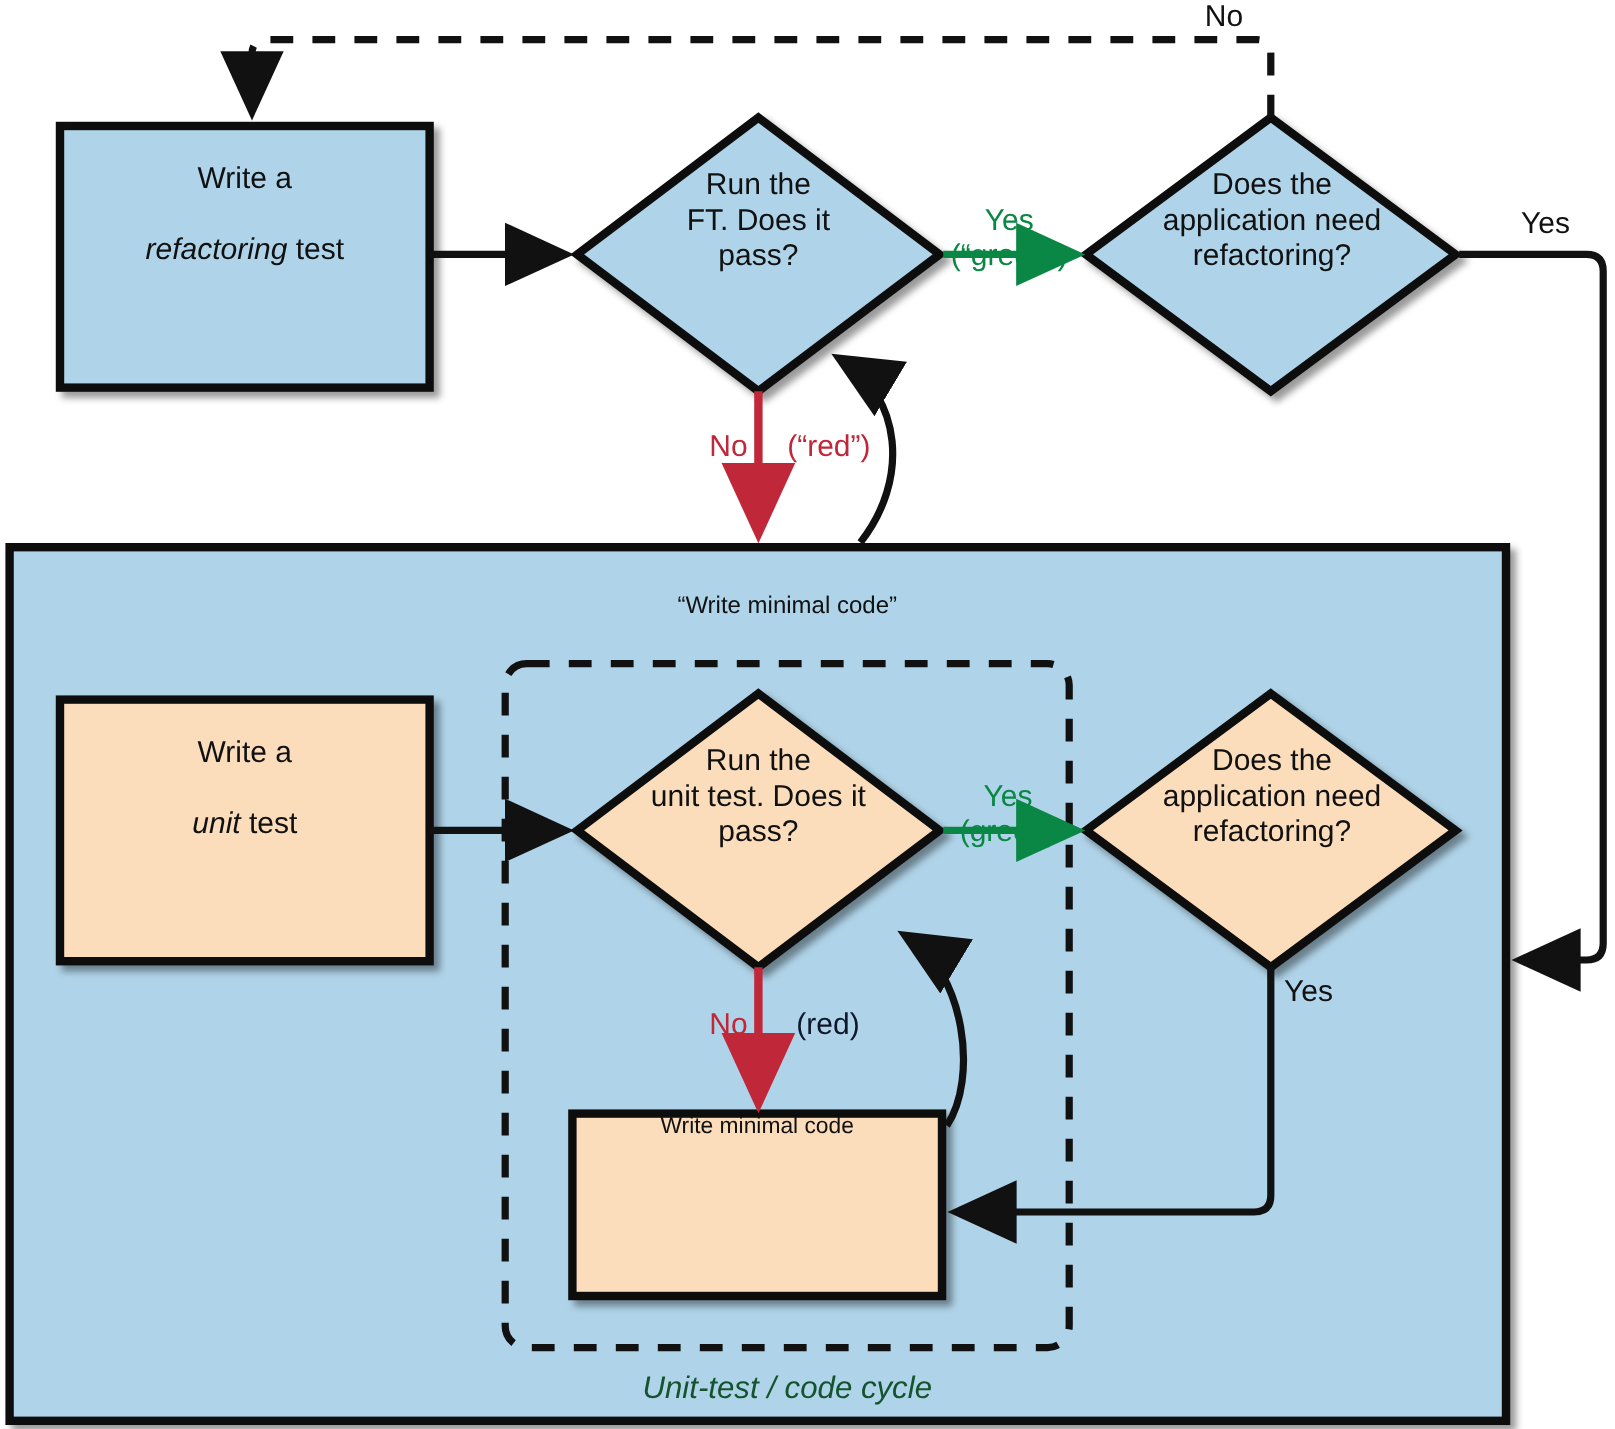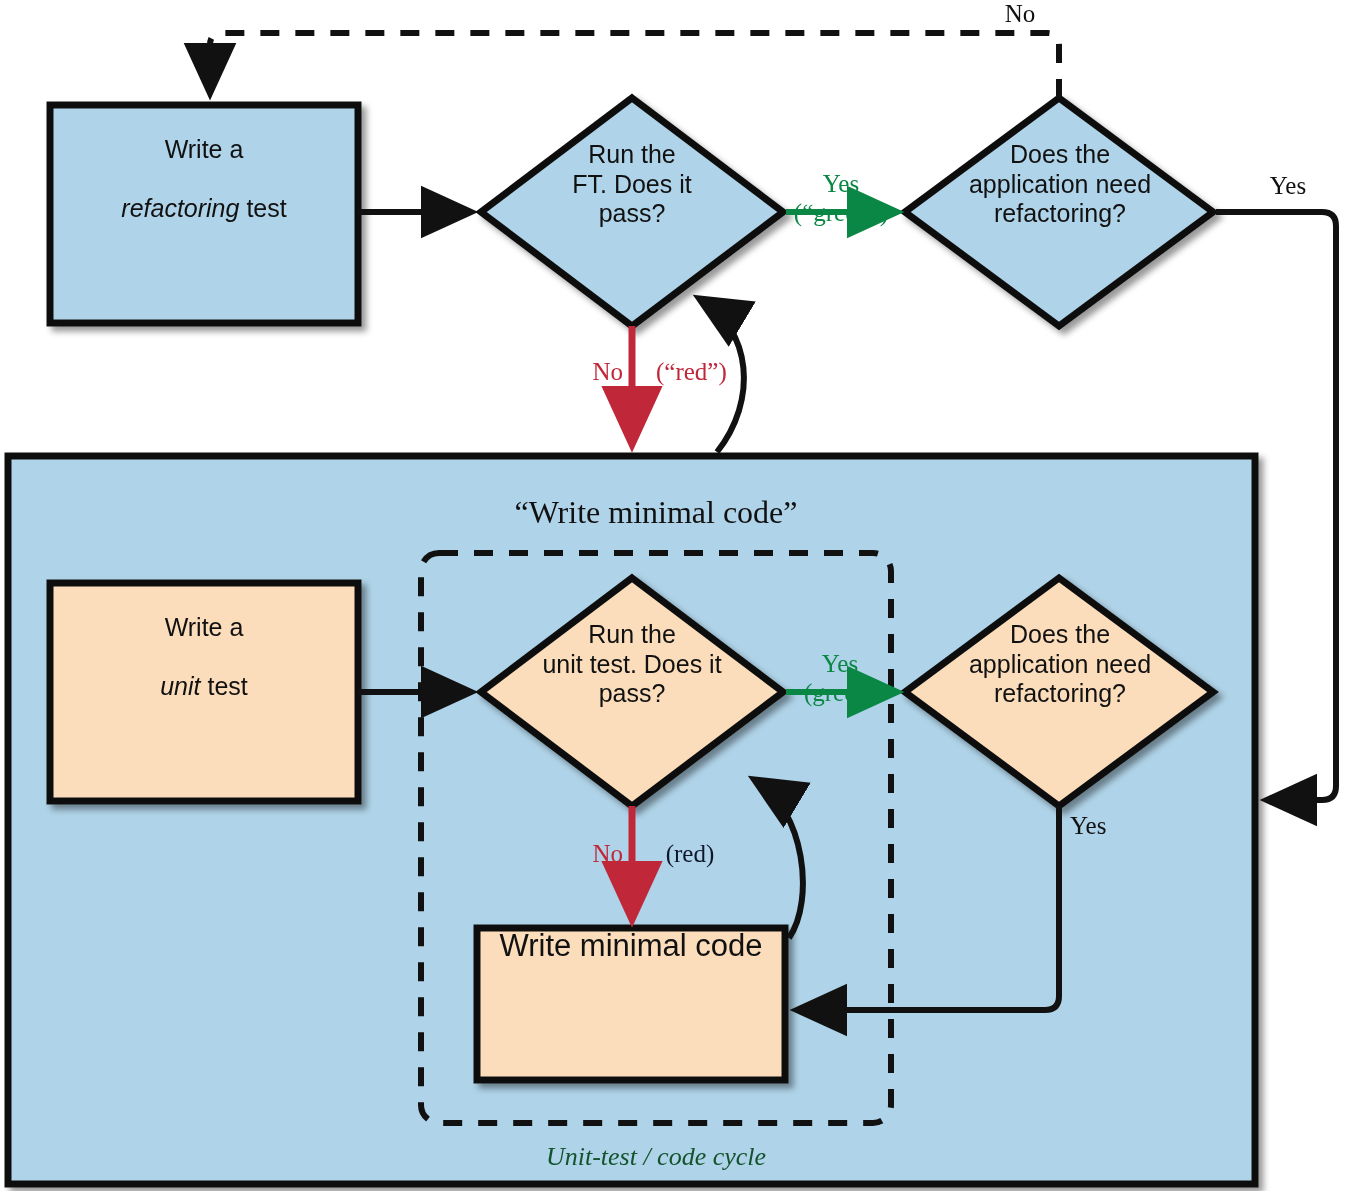--- a/index.html
+++ b/index.html
@@ -18,7 +18,7 @@
   }
   .edge-label{
     position:absolute;
-    font-family:Liberation Serif, serif;
+    font-family:Liberation Sans, sans-serif;
     text-align:center;
     pointer-events:none;
     white-space:pre-line;

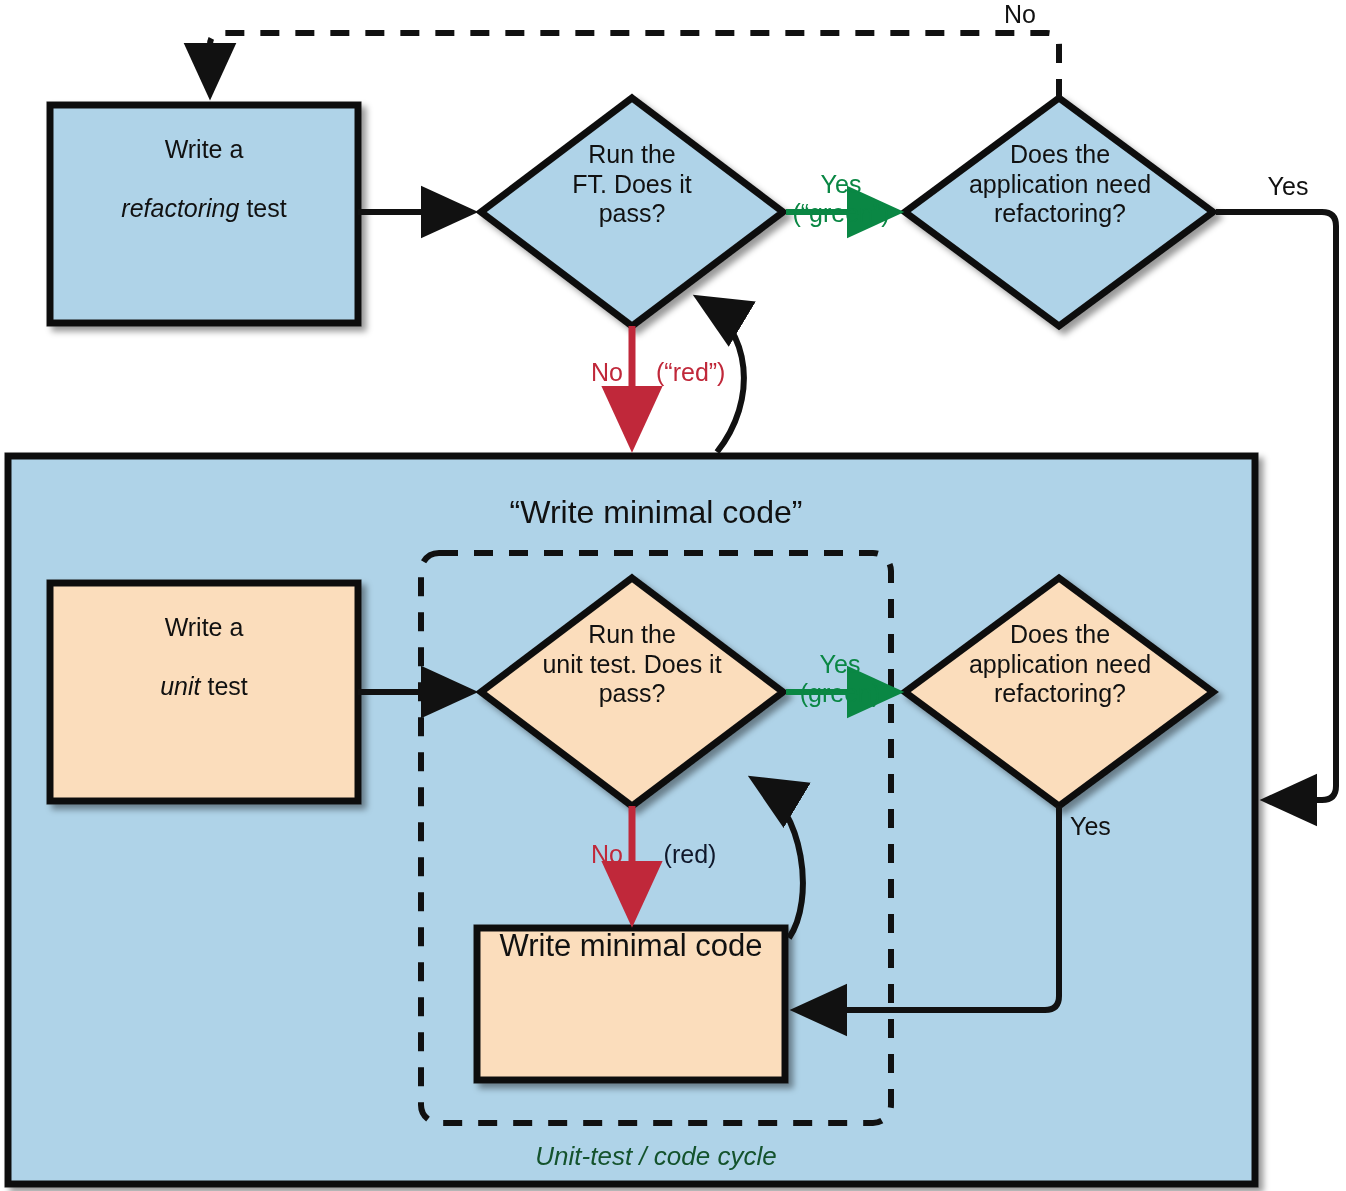--- a/index.html
+++ b/index.html
@@ -132,7 +132,7 @@
 
   <div class="edge-label" style="left:1248px;top:172px;width:80px;font-size:25px;color:#111111;">Yes</div>
 
-  <div class="edge-label" style="left:383px;top:494px;width:546px;font-size:32px;color:#111111;">“Write minimal code”</div>
+  <div class="edge-label" style="left:383px;top:494px;width:546px;font-size:20px;color:#111111;">“Write minimal code”</div>
 
   <div class="node-label" style="left:50px;top:583px;width:308px;height:218px;font-size:25px;">
     <div>

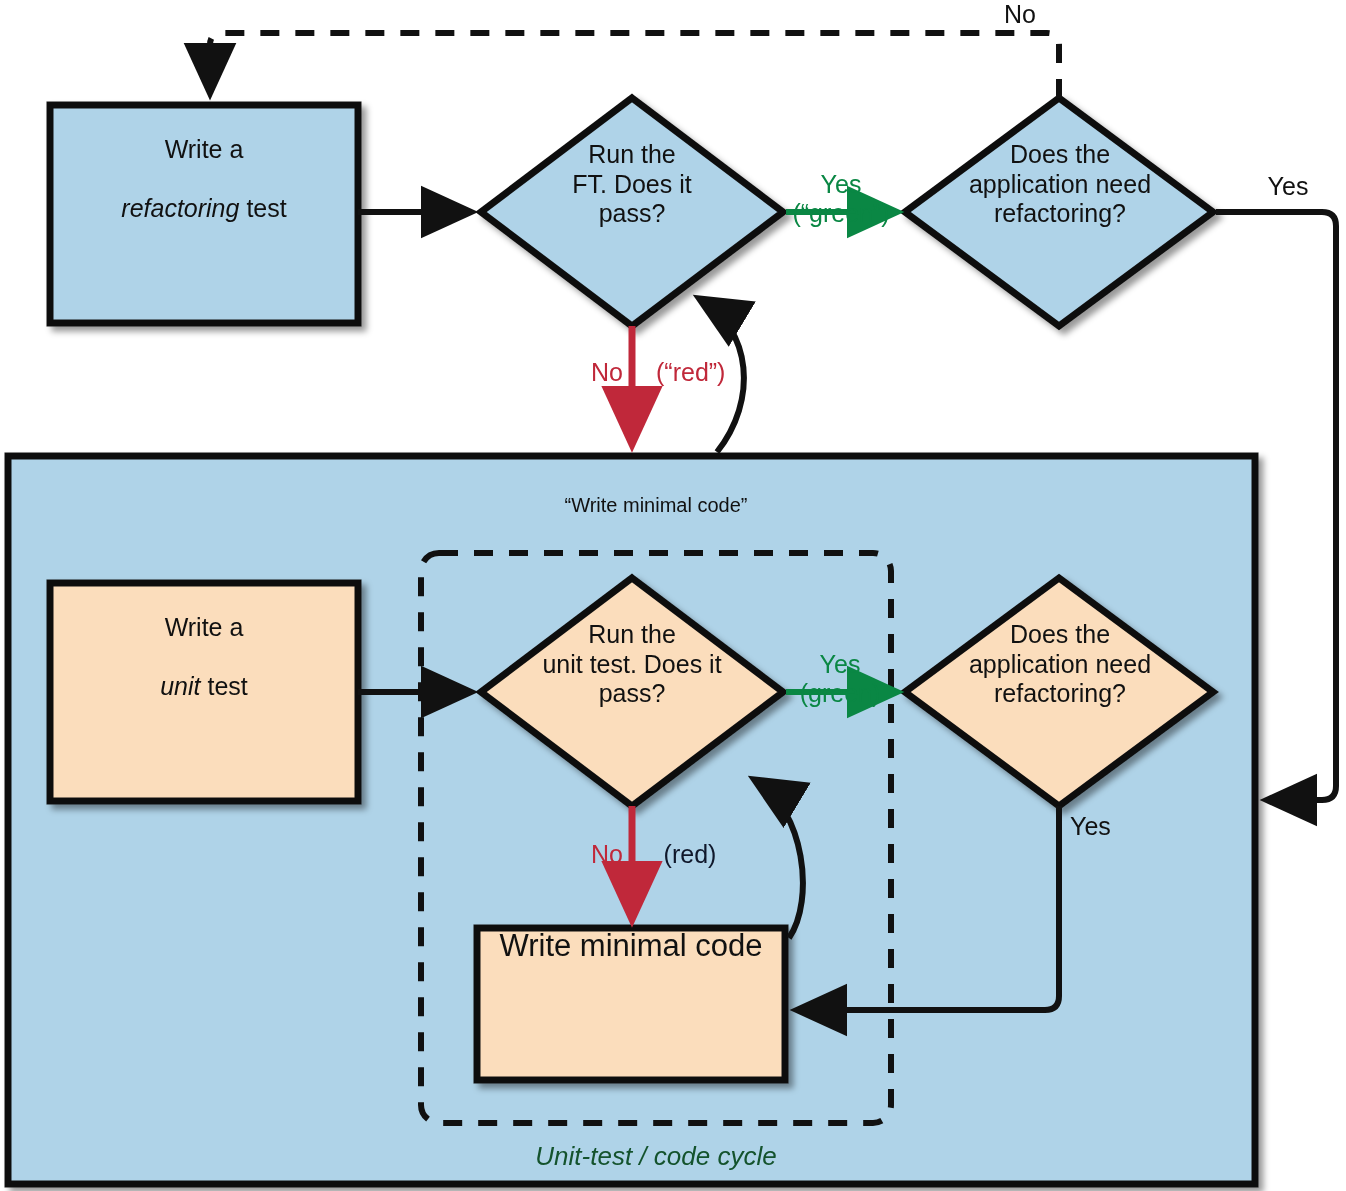--- a/index.html
+++ b/index.html
@@ -157,7 +157,7 @@
 
   <div class="edge-label" style="left:1070px;top:812px;width:80px;font-size:25px;color:#111111;text-align:left;">Yes</div>
 
-  <div class="node-label" style="left:477px;top:928px;width:308px;height:152px;font-size:31px;">Write minimal code</div>
+  <div class="node-label" style="left:477px;top:928px;width:308px;height:152px;font-size:19px;">Write minimal code</div>
 
   <div class="edge-label ital" style="left:383px;top:1142px;width:546px;font-size:26px;color:#14532d;">Unit-test / code cycle</div>
 

